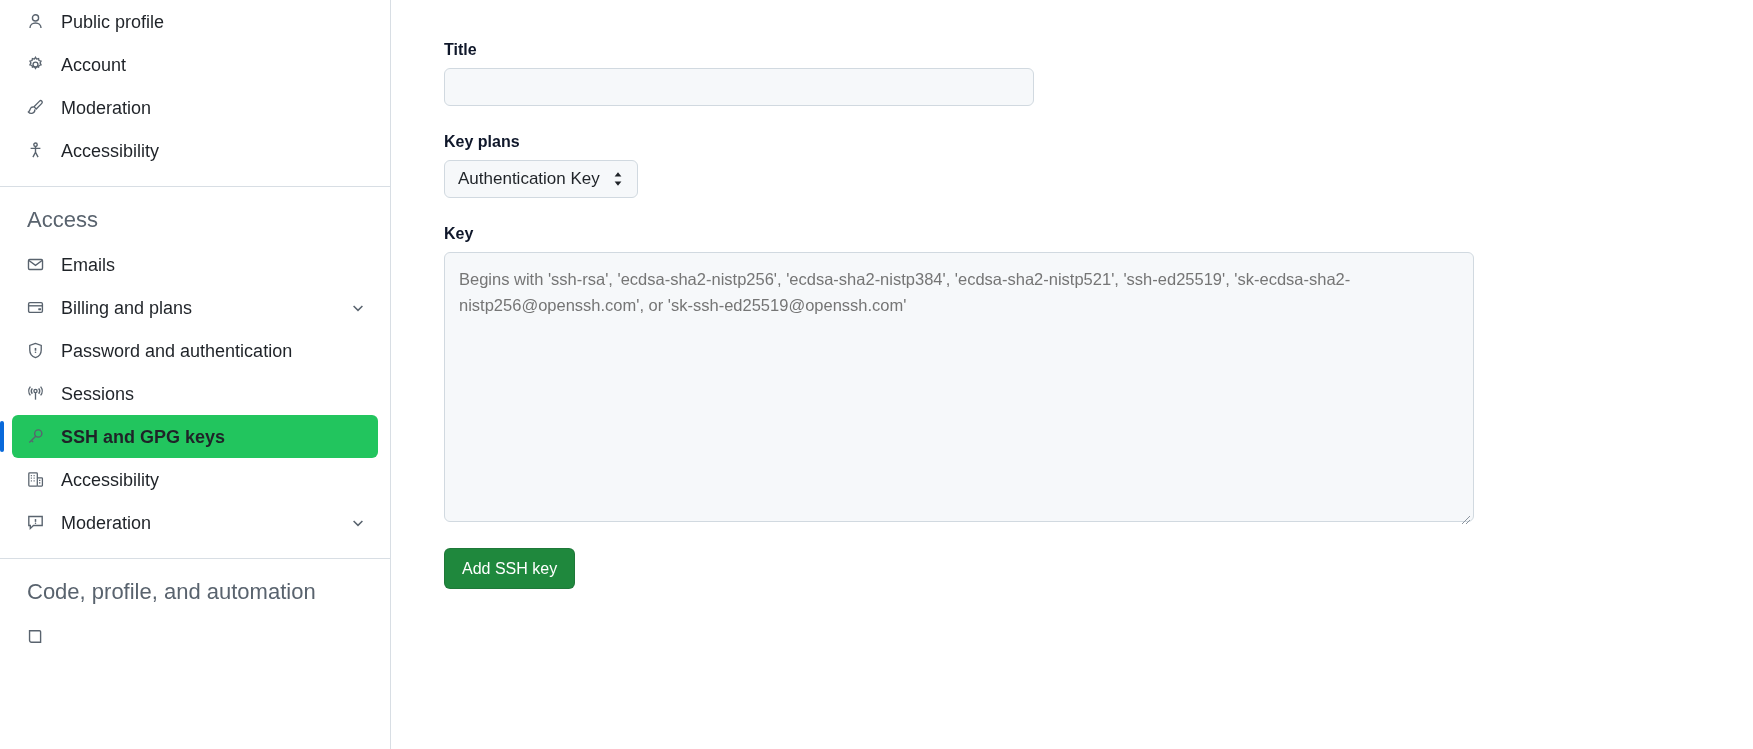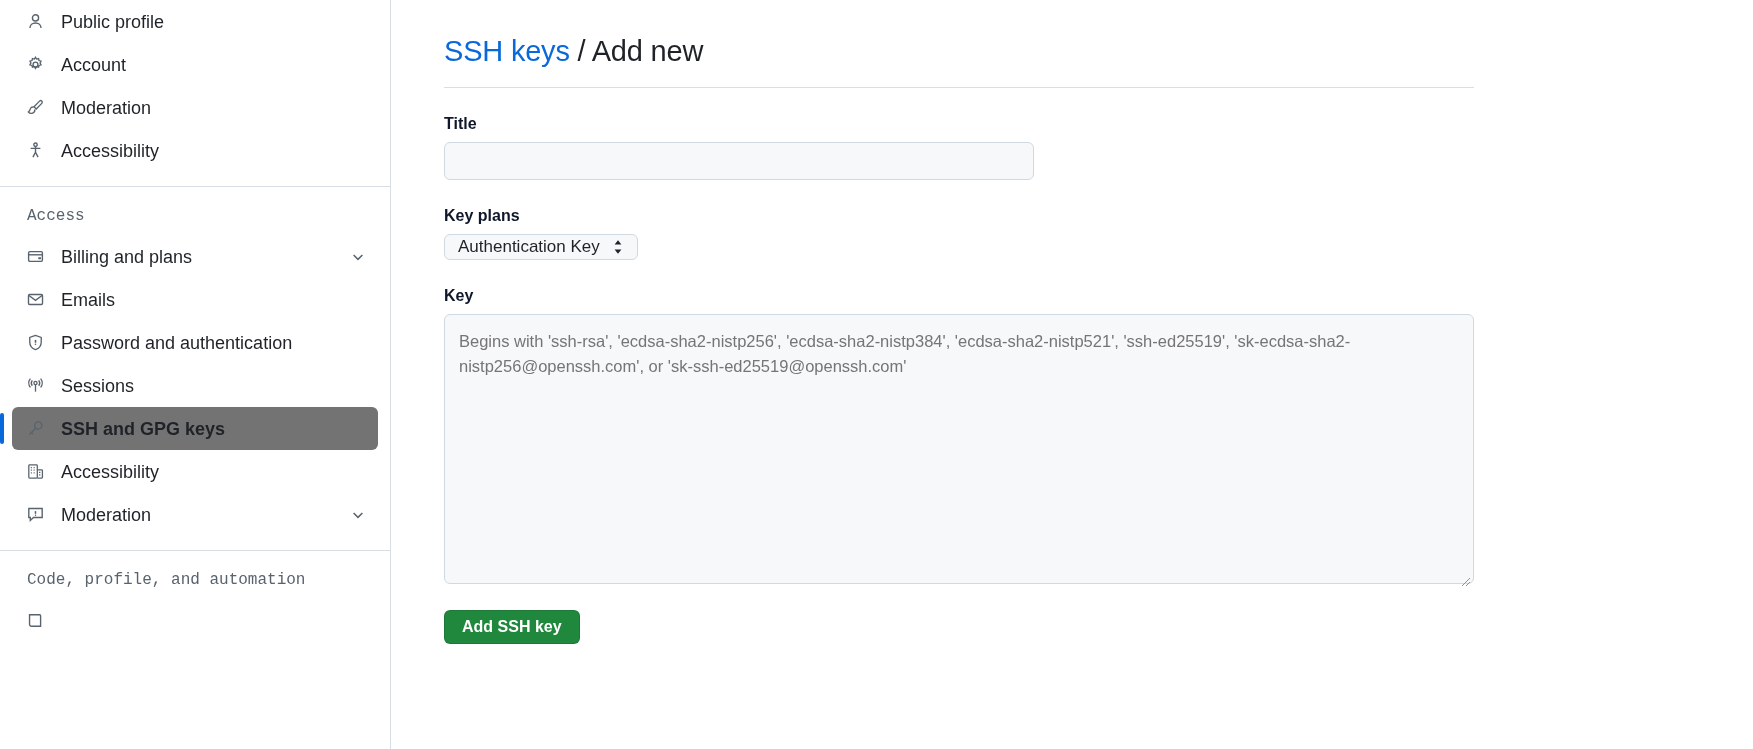--- a/index.html
+++ b/index.html
@@ -341,9 +341,6 @@
 
   <main class="main">
 
-    <h1 class="page-head">
-      <a href="#">SSH keys</a><span> / </span><span>Add new</span>
-    </h1>
 
     <div class="field-label">Title</div>
     <input class="text-input" type="text" value="" style="">

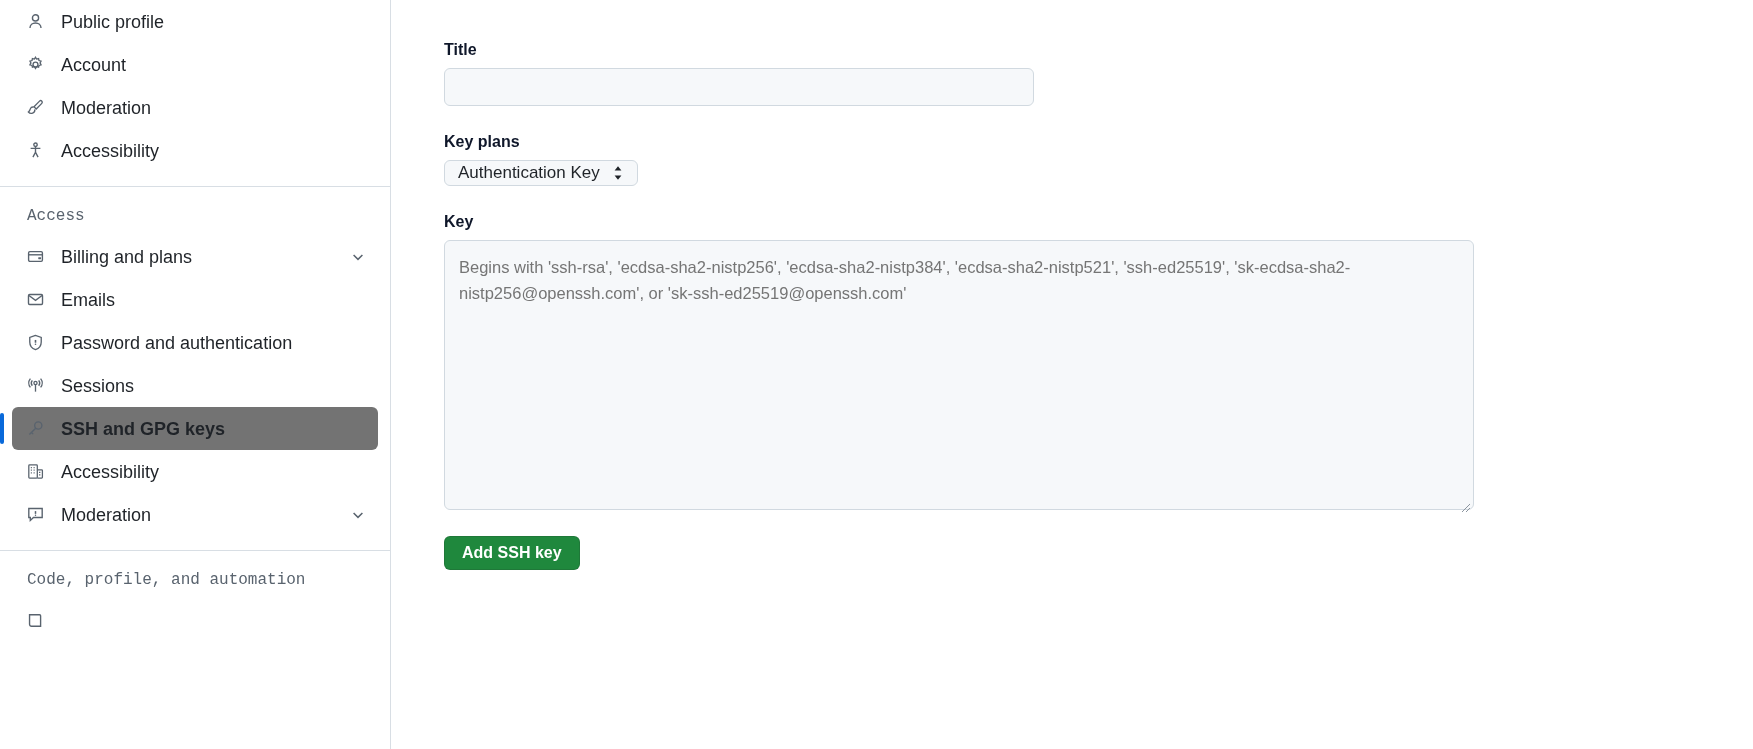--- a/index.html
+++ b/index.html
@@ -124,7 +124,7 @@
   .select-wrap {
     display: inline-flex;
     align-items: center;
-    height: 26px;
+    height: 38px;
     background: #f6f8fa;
     border: 1px solid #d1d9e0;
     border-radius: 6px;

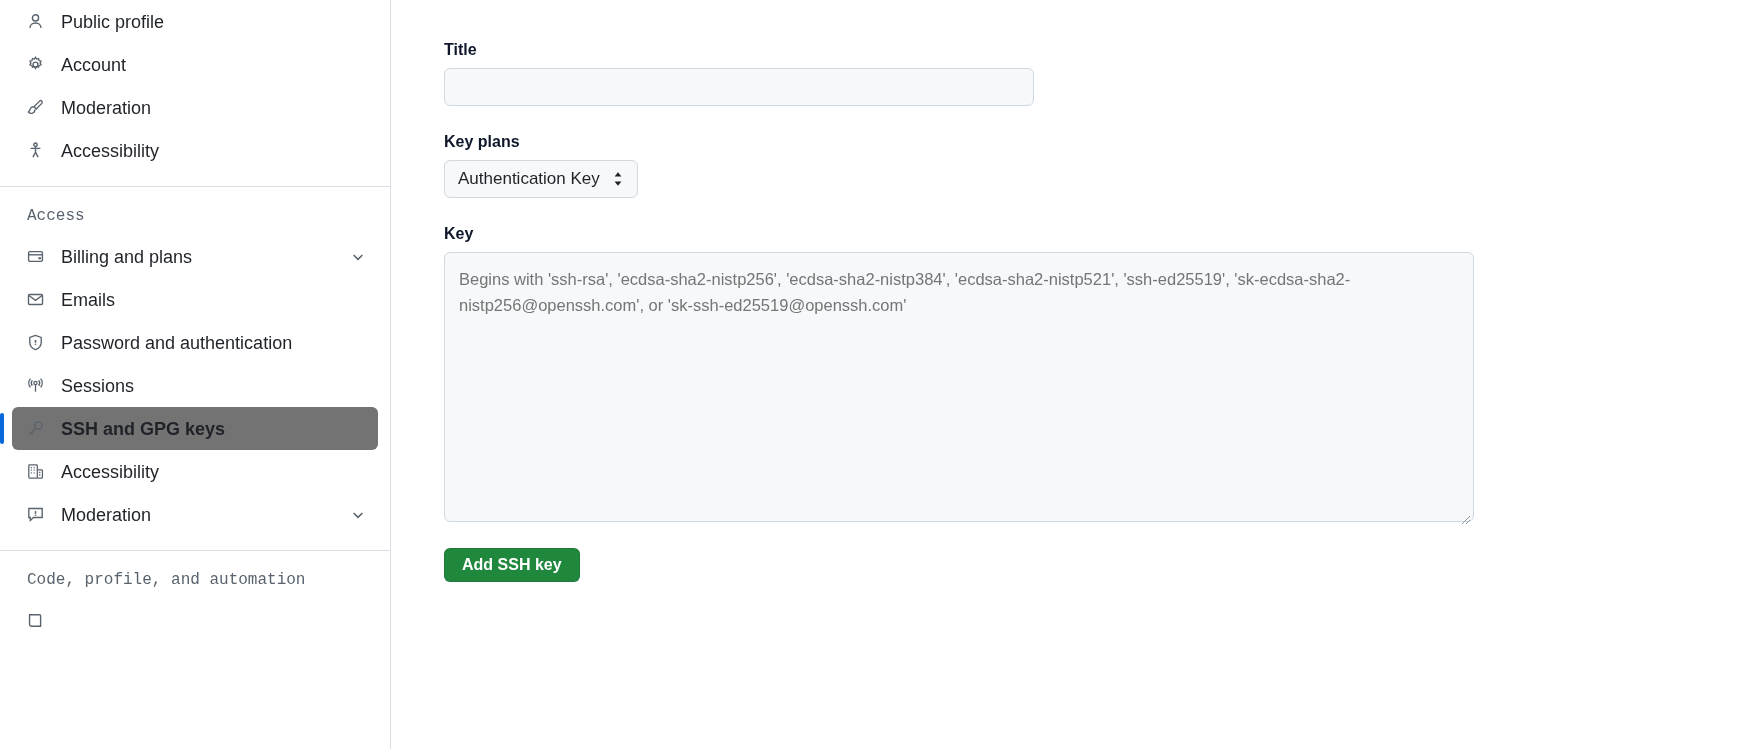--- a/index.html
+++ b/index.html
@@ -76,11 +76,10 @@
     width: 391px;
   }
   .group-title {
-    font-size: 16px;
+    font-size: 22px;
     color: #59636e;
     padding: 20px 0 10px 27px;
     font-weight: 400;
-    font-family: Liberation Mono, monospace;
   }
 
   

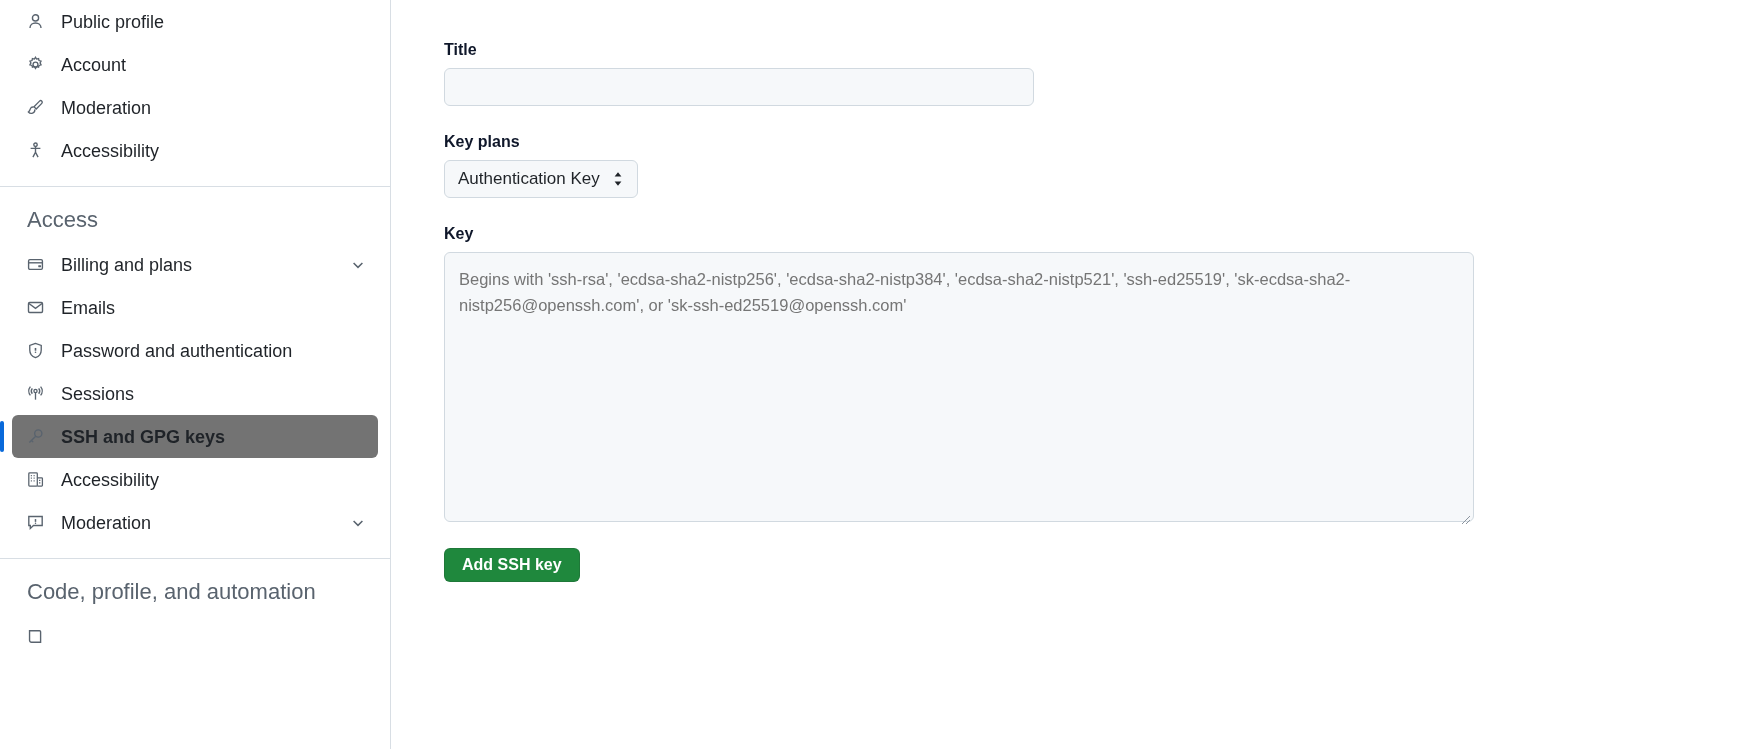--- a/index.html
+++ b/index.html
@@ -238,6 +238,16 @@
       <li class="nav-item">
         <span class="ico">
           <svg width="17" height="17" viewBox="0 0 16 16" fill="none" stroke="currentColor" stroke-width="1.3">
+            <rect x="1.4" y="3.3" width="13.2" height="9.4" rx="1.1"></rect>
+            <path d="M1.8 4.2L8 8.8l6.2-4.6"></path>
+          </svg>
+        </span>
+        <span class="lbl">Emails</span>
+      </li>
+
+      <li class="nav-item">
+        <span class="ico">
+          <svg width="17" height="17" viewBox="0 0 16 16" fill="none" stroke="currentColor" stroke-width="1.3">
             <rect x="1.5" y="3.4" width="13" height="9.2" rx="1.2"></rect>
             <path d="M1.5 6.4h13"></path>
               <rect x="10.6" y="8.6" width="2.6" height="1.9" rx=".4" fill="currentColor" stroke="none"></rect>
@@ -249,16 +259,6 @@
               <path d="M3.6 6l4.4 4.4L12.4 6"></path>
             </svg>
         </span>
-      </li>
-
-      <li class="nav-item">
-        <span class="ico">
-          <svg width="17" height="17" viewBox="0 0 16 16" fill="none" stroke="currentColor" stroke-width="1.3">
-            <rect x="1.4" y="3.3" width="13.2" height="9.4" rx="1.1"></rect>
-            <path d="M1.8 4.2L8 8.8l6.2-4.6"></path>
-          </svg>
-        </span>
-        <span class="lbl">Emails</span>
       </li>
 
       <li class="nav-item">

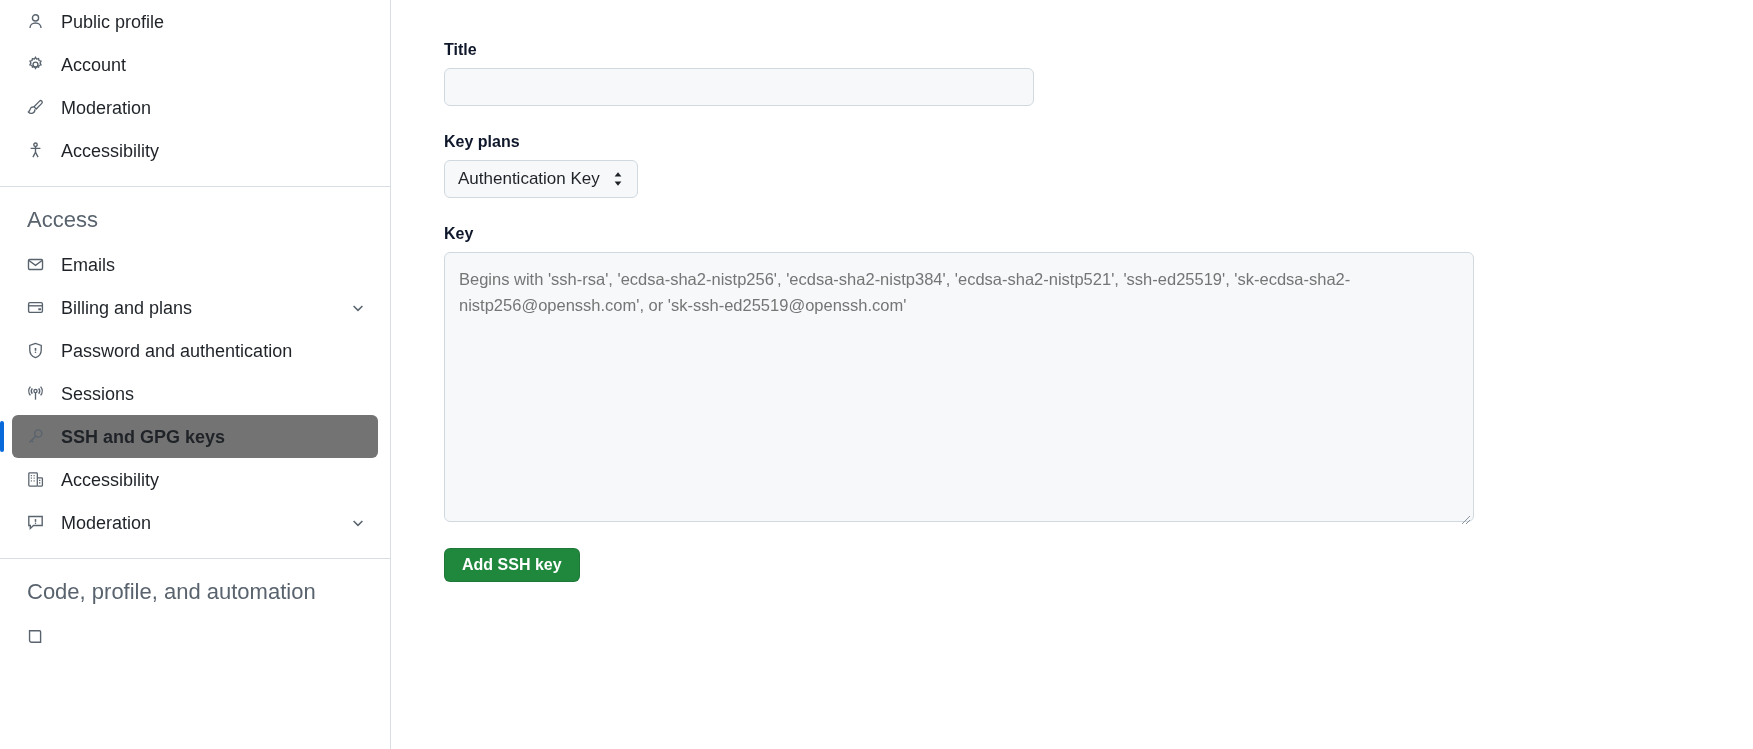--- a/index.html
+++ b/index.html
@@ -49,7 +49,7 @@
     white-space: nowrap;
   }
   .nav-item.selected {
-    background: #737373;
+    background: #22c55e;
     font-weight: 700;
   }
   .nav-item.selected .lbl { font-weight: 700; }

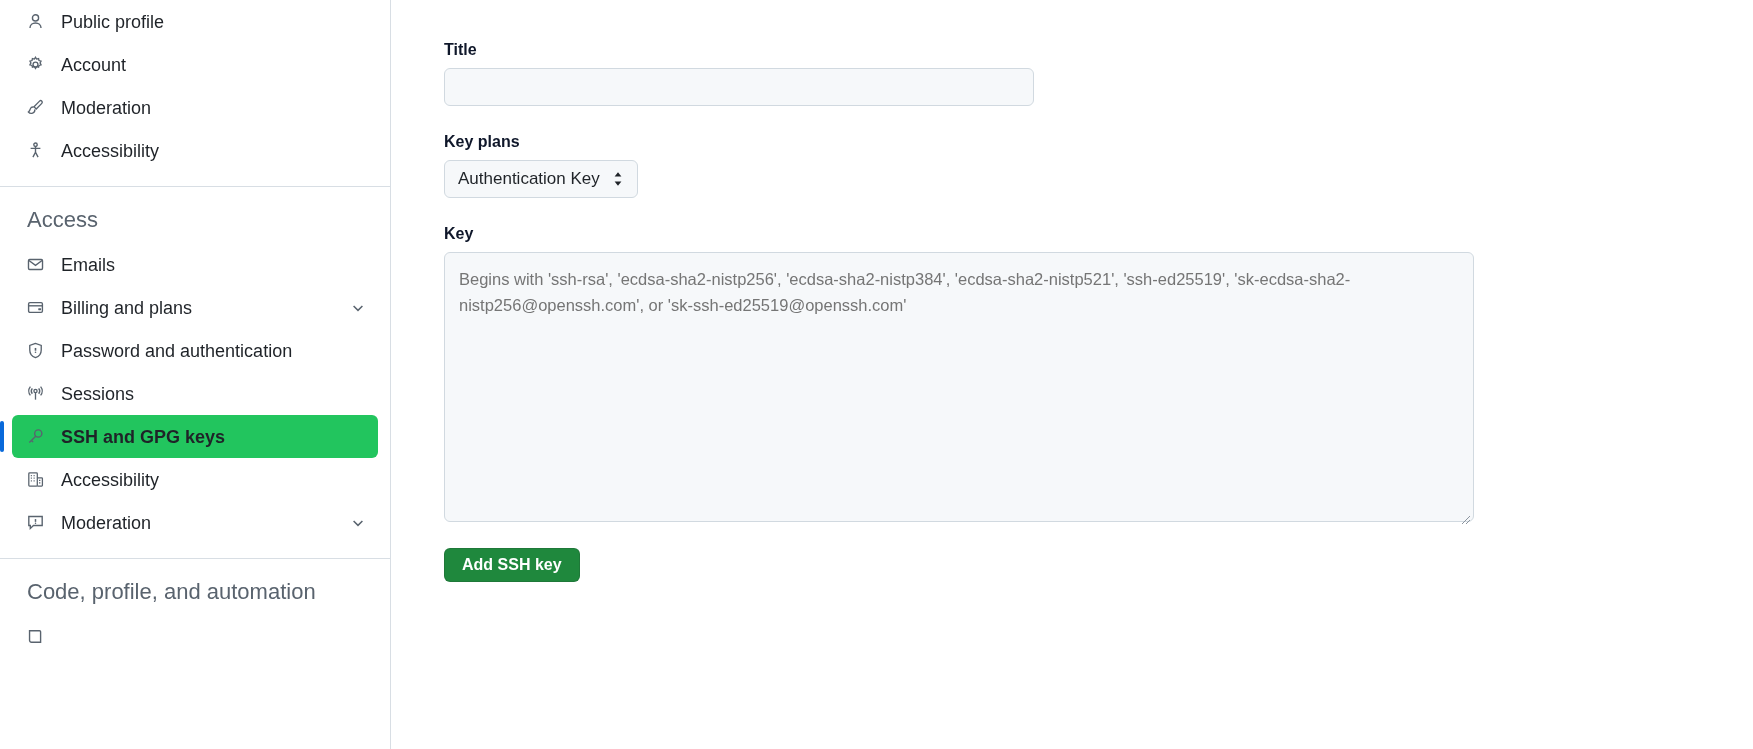--- a/index.html
+++ b/index.html
@@ -171,10 +171,10 @@
     border: 1px solid rgba(31,35,40,0.15);
     border-radius: 6px;
     font-size: 16px;
-    font-weight: 700;
+    font-weight: 400;
     font-family: "Liberation Sans", sans-serif;
     padding: 0 17px;
-    height: 34px;
+    height: 41px;
     cursor: pointer;
   }
 </style>

